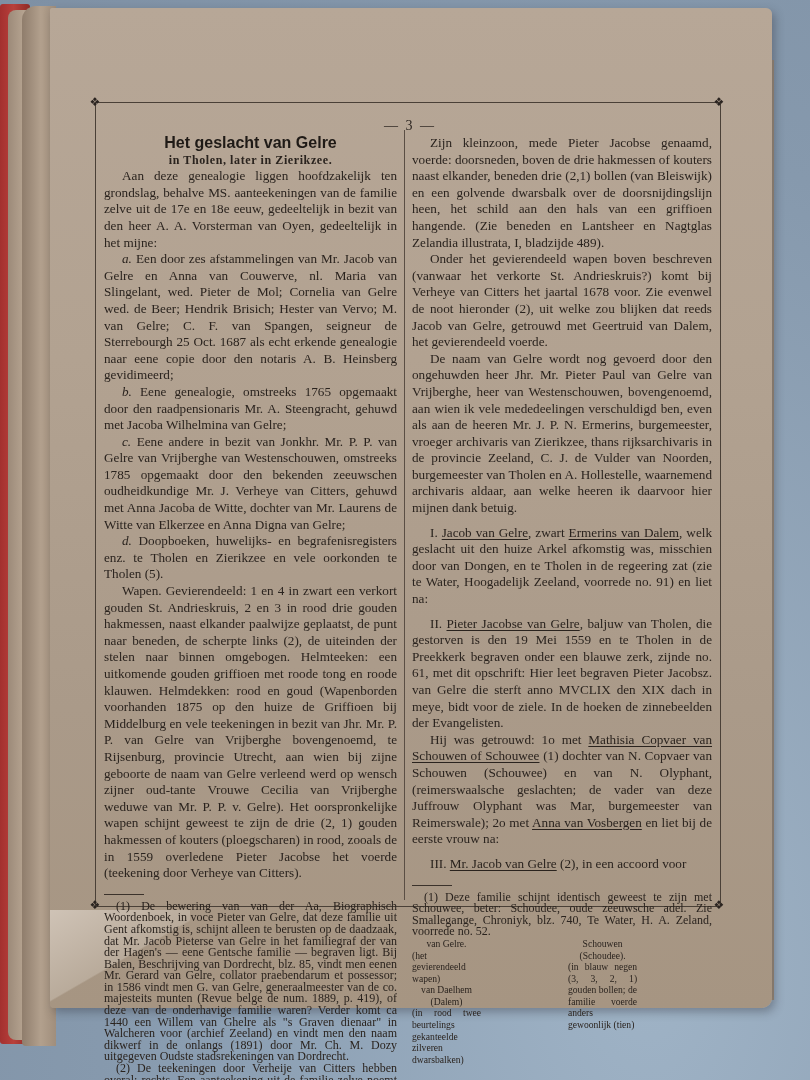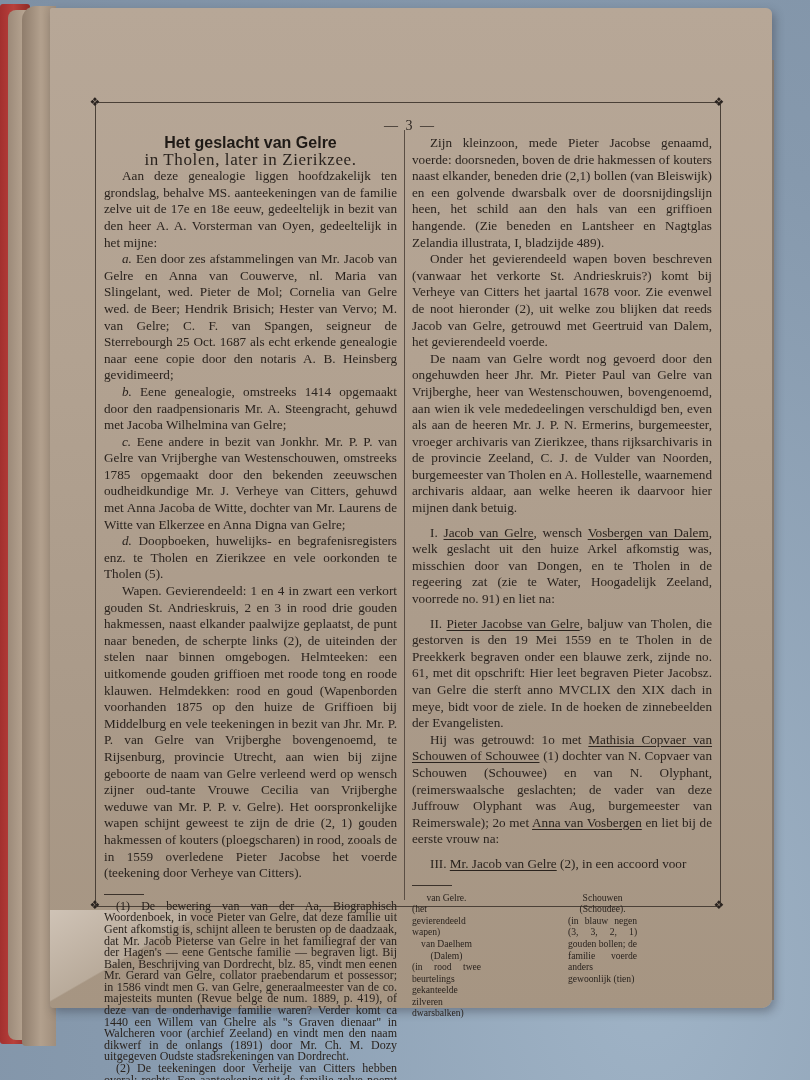--- a/index.html
+++ b/index.html
@@ -42,7 +42,7 @@
   .right-col { left:412px; top:135px; width:300px; }
   .title { font-family:"Liberation Sans","DejaVu Sans",sans-serif; font-weight:bold;
     font-size:16px; text-align:center; text-indent:0 !important; margin-top:0; color:#1f1a16; }
-  .subtitle { font-weight:normal; font-size:17px; text-align:center; text-indent:0 !important;
+  .subtitle { font-weight:bold; font-size:12px; text-align:center; text-indent:0 !important;
     letter-spacing:.6px; margin:2px 0 2px; color:#2a231e; }
   .u { text-decoration:underline; text-underline-offset:2px; }
   .fn-rule { width:40px; height:1px; background:#3b322b; margin:12px 0 6px; }

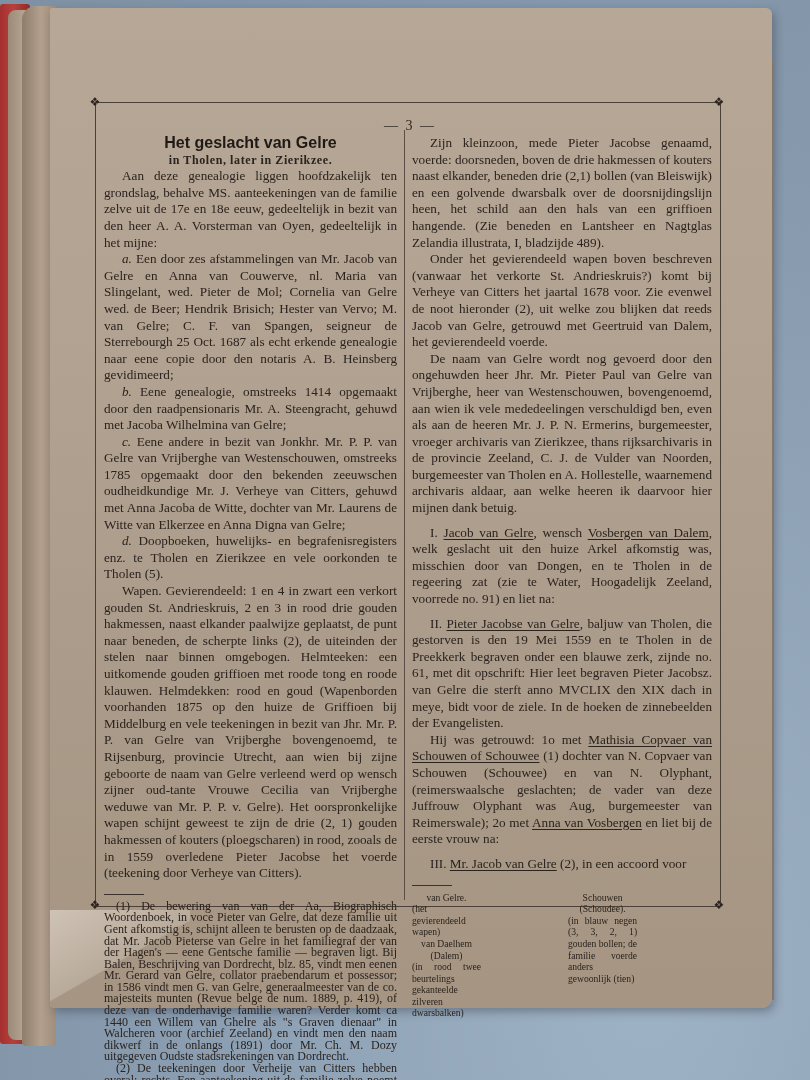--- a/index.html
+++ b/index.html
@@ -80,7 +80,7 @@
   <p class="subtitle">in Tholen, later in Zierikzee.</p>
   <p>Aan deze genealogie liggen hoofdzakelijk ten grondslag, behalve MS. aanteekeningen van de familie zelve uit de 17e en 18e eeuw, gedeeltelijk in bezit van den heer A. A. Vorsterman van Oyen, gedeeltelijk in het mijne:</p>
   <p><i>a.</i> <span>Een door zes afstammelingen van Mr. Jacob van Gelre en Anna van Couwerve, nl. Maria van Slingelant, wed. Pieter de Mol; Cornelia van Gelre wed. de Beer; Hendrik Brisich; Hester van Vervo; M. van Gelre; C. F. van Spangen, seigneur de Sterrebourgh 25 Oct. 1687 als echt erkende genealogie naar eene copie door den notaris A. B. Heinsberg gevidimeerd;</span></p>
-  <p><i>b.</i> <span>Eene genealogie, omstreeks 1414 opgemaakt door den raadpensionaris Mr. A. Steengracht, gehuwd met Jacoba Wilhelmina van Gelre;</span></p>
+  <p><i>b.</i> <span>Eene genealogie, omstreeks 1765 opgemaakt door den raadpensionaris Mr. A. Steengracht, gehuwd met Jacoba Wilhelmina van Gelre;</span></p>
   <p><i>c.</i> <span>Eene andere in bezit van Jonkhr. Mr. P. P. van Gelre van Vrijberghe van Westenschouwen, omstreeks 1785 opgemaakt door den bekenden zeeuwschen oudheidkundige Mr. J. Verheye van Citters, gehuwd met Anna Jacoba de Witte, dochter van Mr. Laurens de Witte van Elkerzee en Anna Digna van Gelre;</span></p>
   <p><i>d.</i> <span>Doopboeken, huwelijks- en begrafenisregisters enz. te Tholen en Zierikzee en vele oorkonden te Tholen (5).</span></p>
   <p>Wapen. Gevierendeeld: 1 en 4 in zwart een verkort gouden St. Andrieskruis, 2 en 3 in rood drie gouden hakmessen, naast elkander paalwijze geplaatst, de punt naar beneden, de scherpte links (2), de uiteinden der stelen naar binnen omgebogen. Helmteeken: een uitkomende gouden griffioen met roode tong en roode klauwen. Helmdekken: rood en goud (Wapenborden voorhanden 1875 op den huize de Griffioen bij Middelburg en vele teekeningen in bezit van Jhr. Mr. P. P. van Gelre van Vrijberghe bovengenoemd, te Rijsenburg, provincie Utrecht, aan wien bij zijne geboorte de naam van Gelre verleend werd op wensch zijner oud-tante Vrouwe Cecilia van Vrijberghe weduwe van Mr. P. P. v. Gelre). Het oorspronkelijke wapen schijnt geweest te zijn de drie (2, 1) gouden hakmessen of kouters (ploegscharen) in rood, zooals de in 1559 overledene Pieter Jacobse het voerde (teekening door Verheye van Citters).</p>

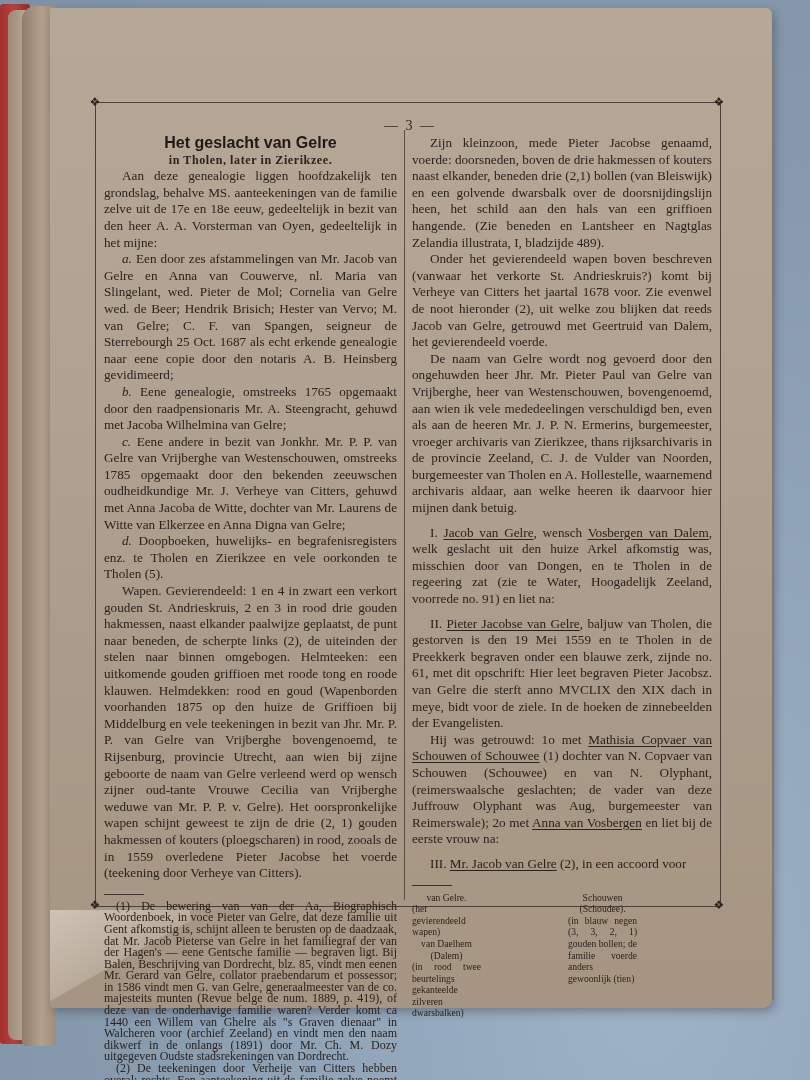--- a/index.html
+++ b/index.html
@@ -96,7 +96,7 @@
   <p>Onder het gevierendeeld wapen boven beschreven (vanwaar het verkorte St. Andrieskruis?) komt bij Verheye van Citters het jaartal 1678 voor. Zie evenwel de noot hieronder (2), uit welke zou blijken dat reeds Jacob van Gelre, getrouwd met Geertruid van Dalem, het gevierendeeld voerde.</p>
   <p>De naam van Gelre wordt nog gevoerd door den ongehuwden heer Jhr. Mr. Pieter Paul van Gelre van Vrijberghe, heer van Westenschouwen, bovengenoemd, aan wien ik vele mededeelingen verschuldigd ben, even als aan de heeren Mr. J. P. N. Ermerins, burgemeester, vroeger archivaris van Zierikzee, thans rijksarchivaris in de provincie Zeeland, C. J. de Vulder van Noorden, burgemeester van Tholen en A. Hollestelle, waarnemend archivaris aldaar, aan welke heeren ik daarvoor hier mijnen dank betuig.</p>
   <div class="gen-spacer"></div>
-  <p><span>I.</span> <span class="u">Jacob van Gelre</span><span>, wensch </span><span class="u">Vosbergen van Dalem</span><span>, welk geslacht uit den huize Arkel afkomstig was, misschien door van Dongen, en te Tholen in de regeering zat (zie te Water, Hoogadelijk Zeeland, voorrede no. 91) en liet na:</span></p>
+  <p><span>I.</span> <span class="u">Jacob van Gelre</span><span>, zwart </span><span class="u">Vosbergen van Dalem</span><span>, welk geslacht uit den huize Arkel afkomstig was, misschien door van Dongen, en te Tholen in de regeering zat (zie te Water, Hoogadelijk Zeeland, voorrede no. 91) en liet na:</span></p>
   <div class="gen-spacer"></div>
   <p><span>II.</span> <span class="u">Pieter Jacobse van Gelre</span><span>, baljuw van Tholen, die gestorven is den 19 Mei 1559 en te Tholen in de Preekkerk begraven onder een blauwe zerk, zijnde no. 61, met dit opschrift: Hier leet begraven Pieter Jacobsz. van Gelre die sterft anno MVCLIX den XIX dach in meye, bidt voor de ziele. In de hoeken de zinnebeelden der Evangelisten.</span></p>
   <p><span>Hij was getrouwd: 1o met </span><span class="u">Mathisia Copvaer van Schouwen of Schouwee</span><span> (1) dochter van N. Copvaer van Schouwen (Schouwee) en van N. Olyphant, (reimerswaalsche geslachten; de vader van deze Juffrouw Olyphant was Aug, burgemeester van Reimerswale); 2o met </span><span class="u">Anna van Vosbergen</span><span> en liet bij de eerste vrouw na:</span></p>

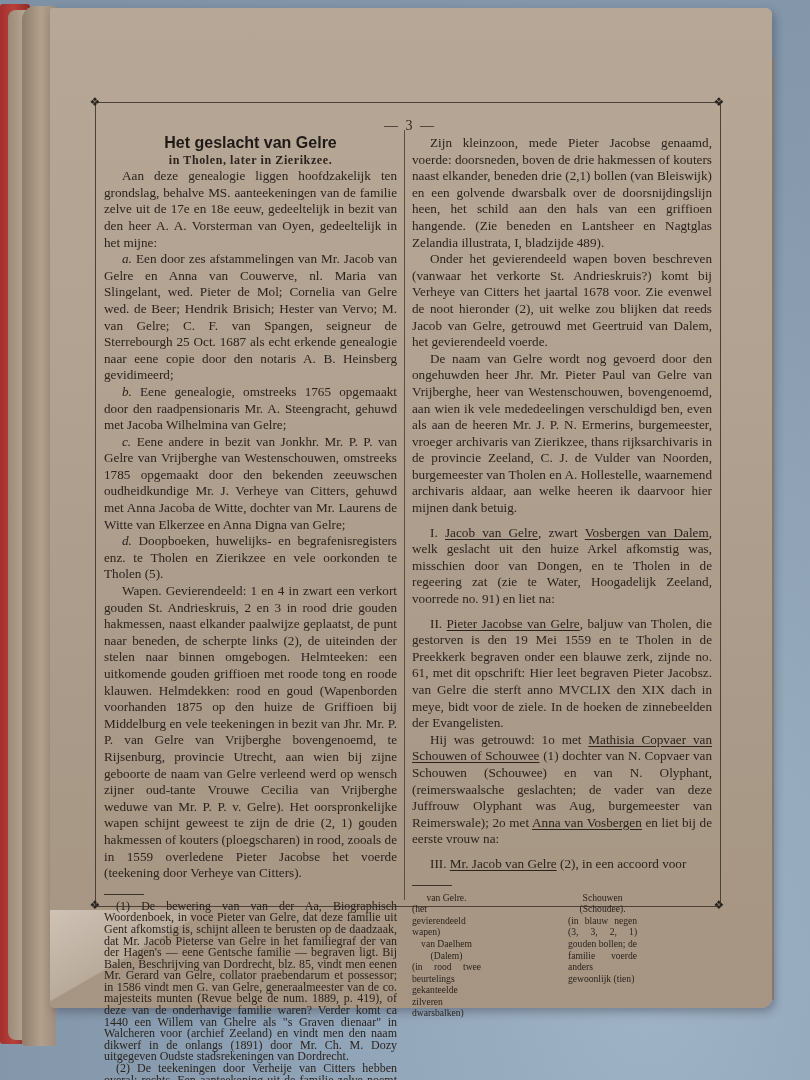--- a/index.html
+++ b/index.html
@@ -96,7 +96,7 @@
   <p>Onder het gevierendeeld wapen boven beschreven (vanwaar het verkorte St. Andrieskruis?) komt bij Verheye van Citters het jaartal 1678 voor. Zie evenwel de noot hieronder (2), uit welke zou blijken dat reeds Jacob van Gelre, getrouwd met Geertruid van Dalem, het gevierendeeld voerde.</p>
   <p>De naam van Gelre wordt nog gevoerd door den ongehuwden heer Jhr. Mr. Pieter Paul van Gelre van Vrijberghe, heer van Westenschouwen, bovengenoemd, aan wien ik vele mededeelingen verschuldigd ben, even als aan de heeren Mr. J. P. N. Ermerins, burgemeester, vroeger archivaris van Zierikzee, thans rijksarchivaris in de provincie Zeeland, C. J. de Vulder van Noorden, burgemeester van Tholen en A. Hollestelle, waarnemend archivaris aldaar, aan welke heeren ik daarvoor hier mijnen dank betuig.</p>
   <div class="gen-spacer"></div>
-  <p><span>I.</span> <span class="u">Jacob van Gelre</span><span>, zwart </span><span class="u">Vosbergen van Dalem</span><span>, welk geslacht uit den huize Arkel afkomstig was, misschien door van Dongen, en te Tholen in de regeering zat (zie te Water, Hoogadelijk Zeeland, voorrede no. 91) en liet na:</span></p>
+  <p><span>I.</span> <span class="u">Jacob van Gelre</span><span>, zwart </span><span class="u">Ermerins van Dalem</span><span>, welk geslacht uit den huize Arkel afkomstig was, misschien door van Dongen, en te Tholen in de regeering zat (zie te Water, Hoogadelijk Zeeland, voorrede no. 91) en liet na:</span></p>
   <div class="gen-spacer"></div>
   <p><span>II.</span> <span class="u">Pieter Jacobse van Gelre</span><span>, baljuw van Tholen, die gestorven is den 19 Mei 1559 en te Tholen in de Preekkerk begraven onder een blauwe zerk, zijnde no. 61, met dit opschrift: Hier leet begraven Pieter Jacobsz. van Gelre die sterft anno MVCLIX den XIX dach in meye, bidt voor de ziele. In de hoeken de zinnebeelden der Evangelisten.</span></p>
   <p><span>Hij was getrouwd: 1o met </span><span class="u">Mathisia Copvaer van Schouwen of Schouwee</span><span> (1) dochter van N. Copvaer van Schouwen (Schouwee) en van N. Olyphant, (reimerswaalsche geslachten; de vader van deze Juffrouw Olyphant was Aug, burgemeester van Reimerswale); 2o met </span><span class="u">Anna van Vosbergen</span><span> en liet bij de eerste vrouw na:</span></p>

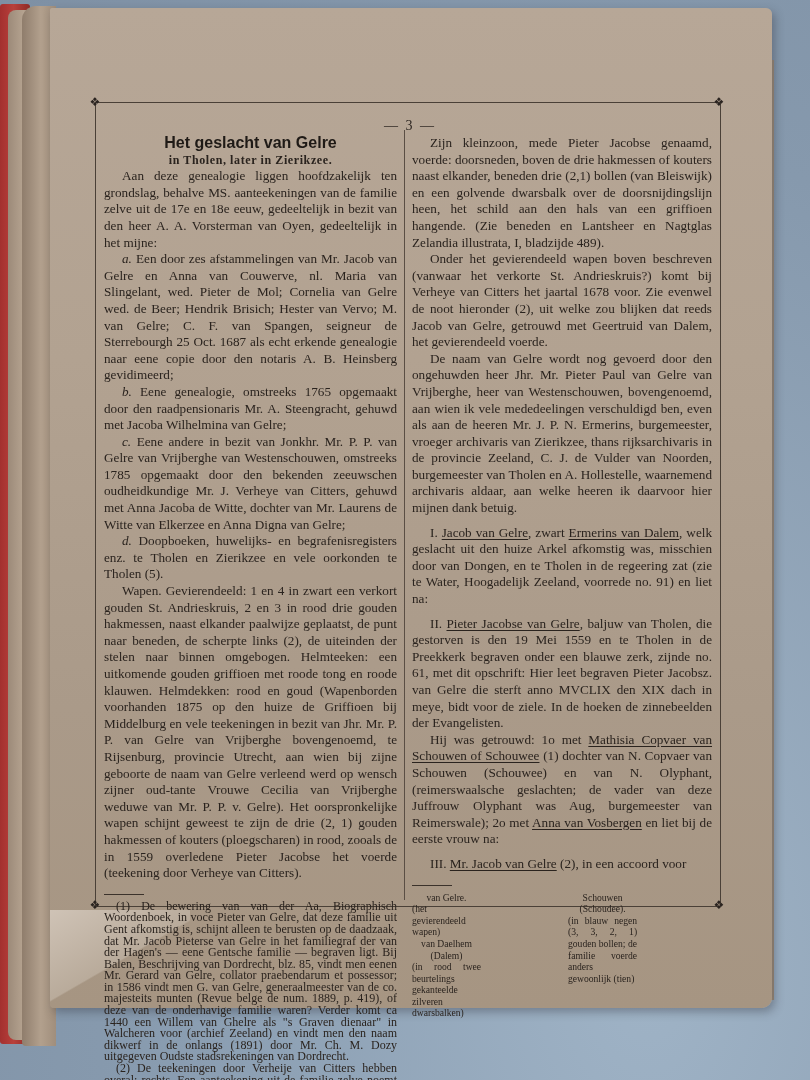--- a/index.html
+++ b/index.html
@@ -99,7 +99,7 @@
   <p><span>I.</span> <span class="u">Jacob van Gelre</span><span>, zwart </span><span class="u">Ermerins van Dalem</span><span>, welk geslacht uit den huize Arkel afkomstig was, misschien door van Dongen, en te Tholen in de regeering zat (zie te Water, Hoogadelijk Zeeland, voorrede no. 91) en liet na:</span></p>
   <div class="gen-spacer"></div>
   <p><span>II.</span> <span class="u">Pieter Jacobse van Gelre</span><span>, baljuw van Tholen, die gestorven is den 19 Mei 1559 en te Tholen in de Preekkerk begraven onder een blauwe zerk, zijnde no. 61, met dit opschrift: Hier leet begraven Pieter Jacobsz. van Gelre die sterft anno MVCLIX den XIX dach in meye, bidt voor de ziele. In de hoeken de zinnebeelden der Evangelisten.</span></p>
-  <p><span>Hij was getrouwd: 1o met </span><span class="u">Mathisia Copvaer van Schouwen of Schouwee</span><span> (1) dochter van N. Copvaer van Schouwen (Schouwee) en van N. Olyphant, (reimerswaalsche geslachten; de vader van deze Juffrouw Olyphant was Aug, burgemeester van Reimerswale); 2o met </span><span class="u">Anna van Vosbergen</span><span> en liet bij de eerste vrouw na:</span></p>
+  <p><span>Hij was getrouwd: 1o met </span><span class="u">Mathisia Copvaer van Schouwen of Schouwee</span><span> (1) dochter van N. Copvaer van Schouwen (Schouwee) en van N. Olyphant, (reimerswaalsche geslachten; de vader van deze Juffrouw Olyphant was Mar, burgemeester van Reimerswale); 2o met </span><span class="u">Anna van Vosbergen</span><span> en liet bij de eerste vrouw na:</span></p>
   <div class="gen-spacer"></div>
   <p><span>III.</span> <span class="u">Mr. Jacob van Gelre</span><span> (2), in een accoord voor</span></p>
   <div class="fn-rule"></div>

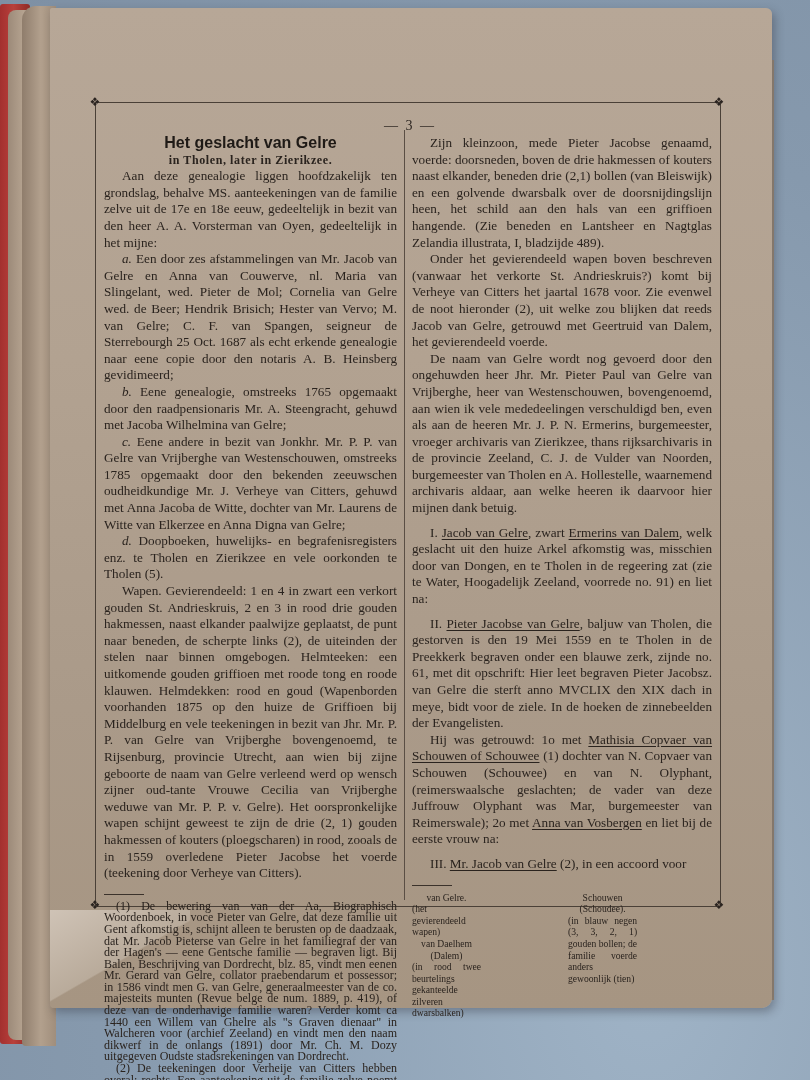--- a/index.html
+++ b/index.html
@@ -104,6 +104,7 @@
   <p><span>III.</span> <span class="u">Mr. Jacob van Gelre</span><span> (2), in een accoord voor</span></p>
   <div class="fn-rule"></div>
   <div class="fn">
+    <p>(1) Deze familie schijnt identisch geweest te zijn met Schouwee, beter: Schoudee, oude zeeuwsche adel. Zie Smallegange, Chroniyk, blz. 740, Te Water, H. A. Zeland, voorrede no. 52.</p>
   </div>
   <div class="two-tbl">
     <div>

